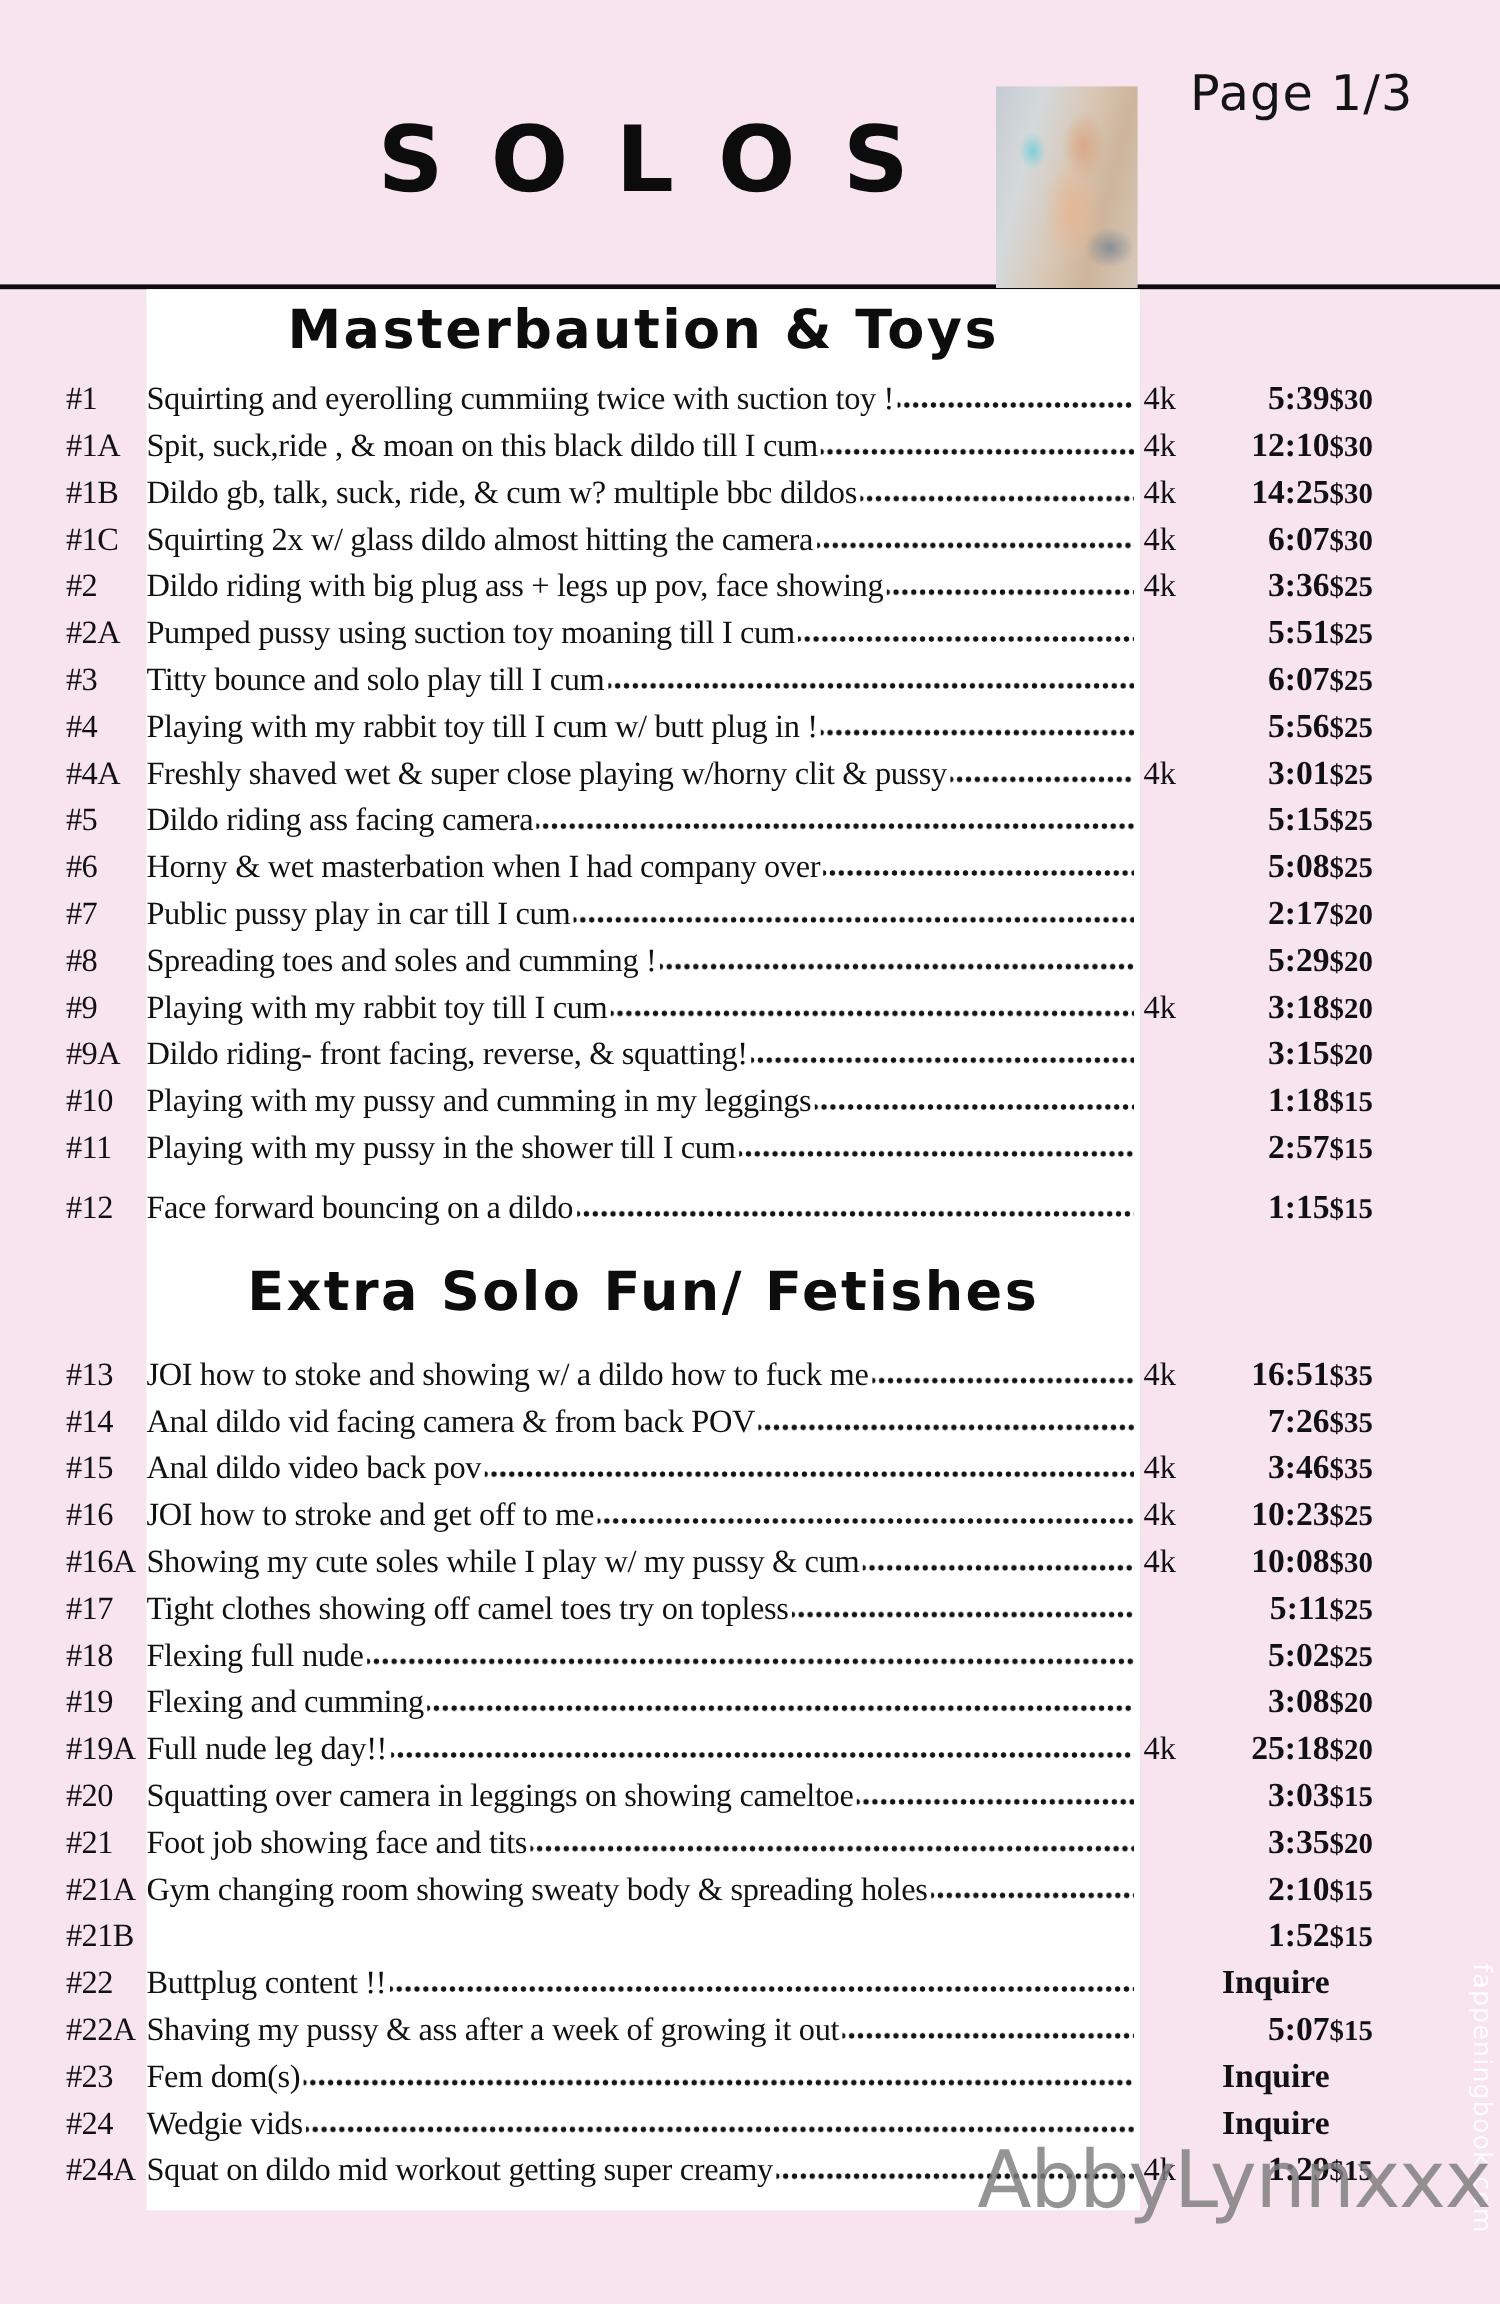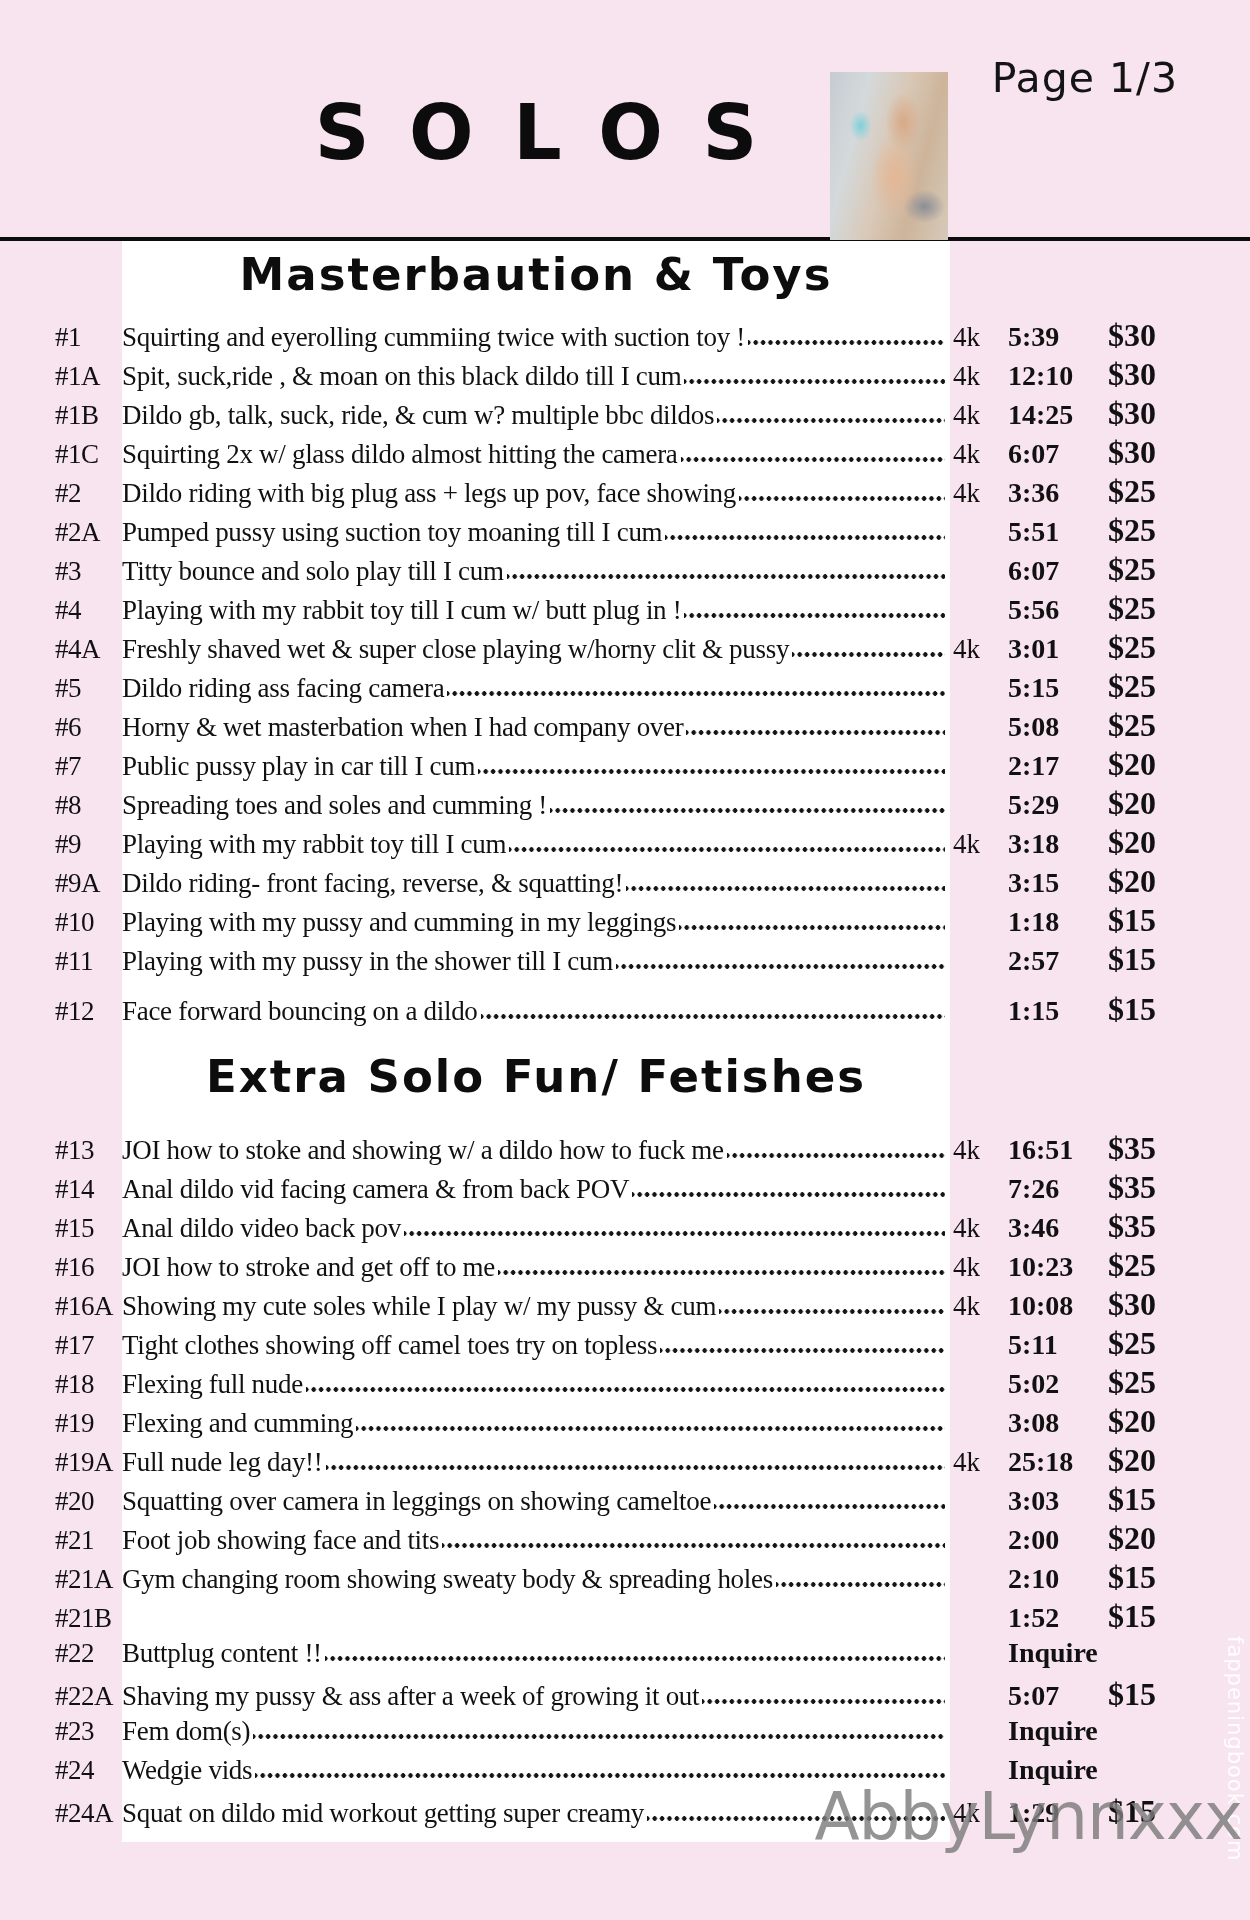--- a/index.html
+++ b/index.html
@@ -88,7 +88,7 @@
     flex:0 0 55px;width:55px;font-size:27px;padding-left:8px;white-space:nowrap;
   }
   .time{
-    flex:0 0 100px;width:100px;text-align:left;
+    flex:0 0 100px;width:100px;text-align:right;
     font-weight:bold;font-size:28px;white-space:nowrap;
   }
   .price{

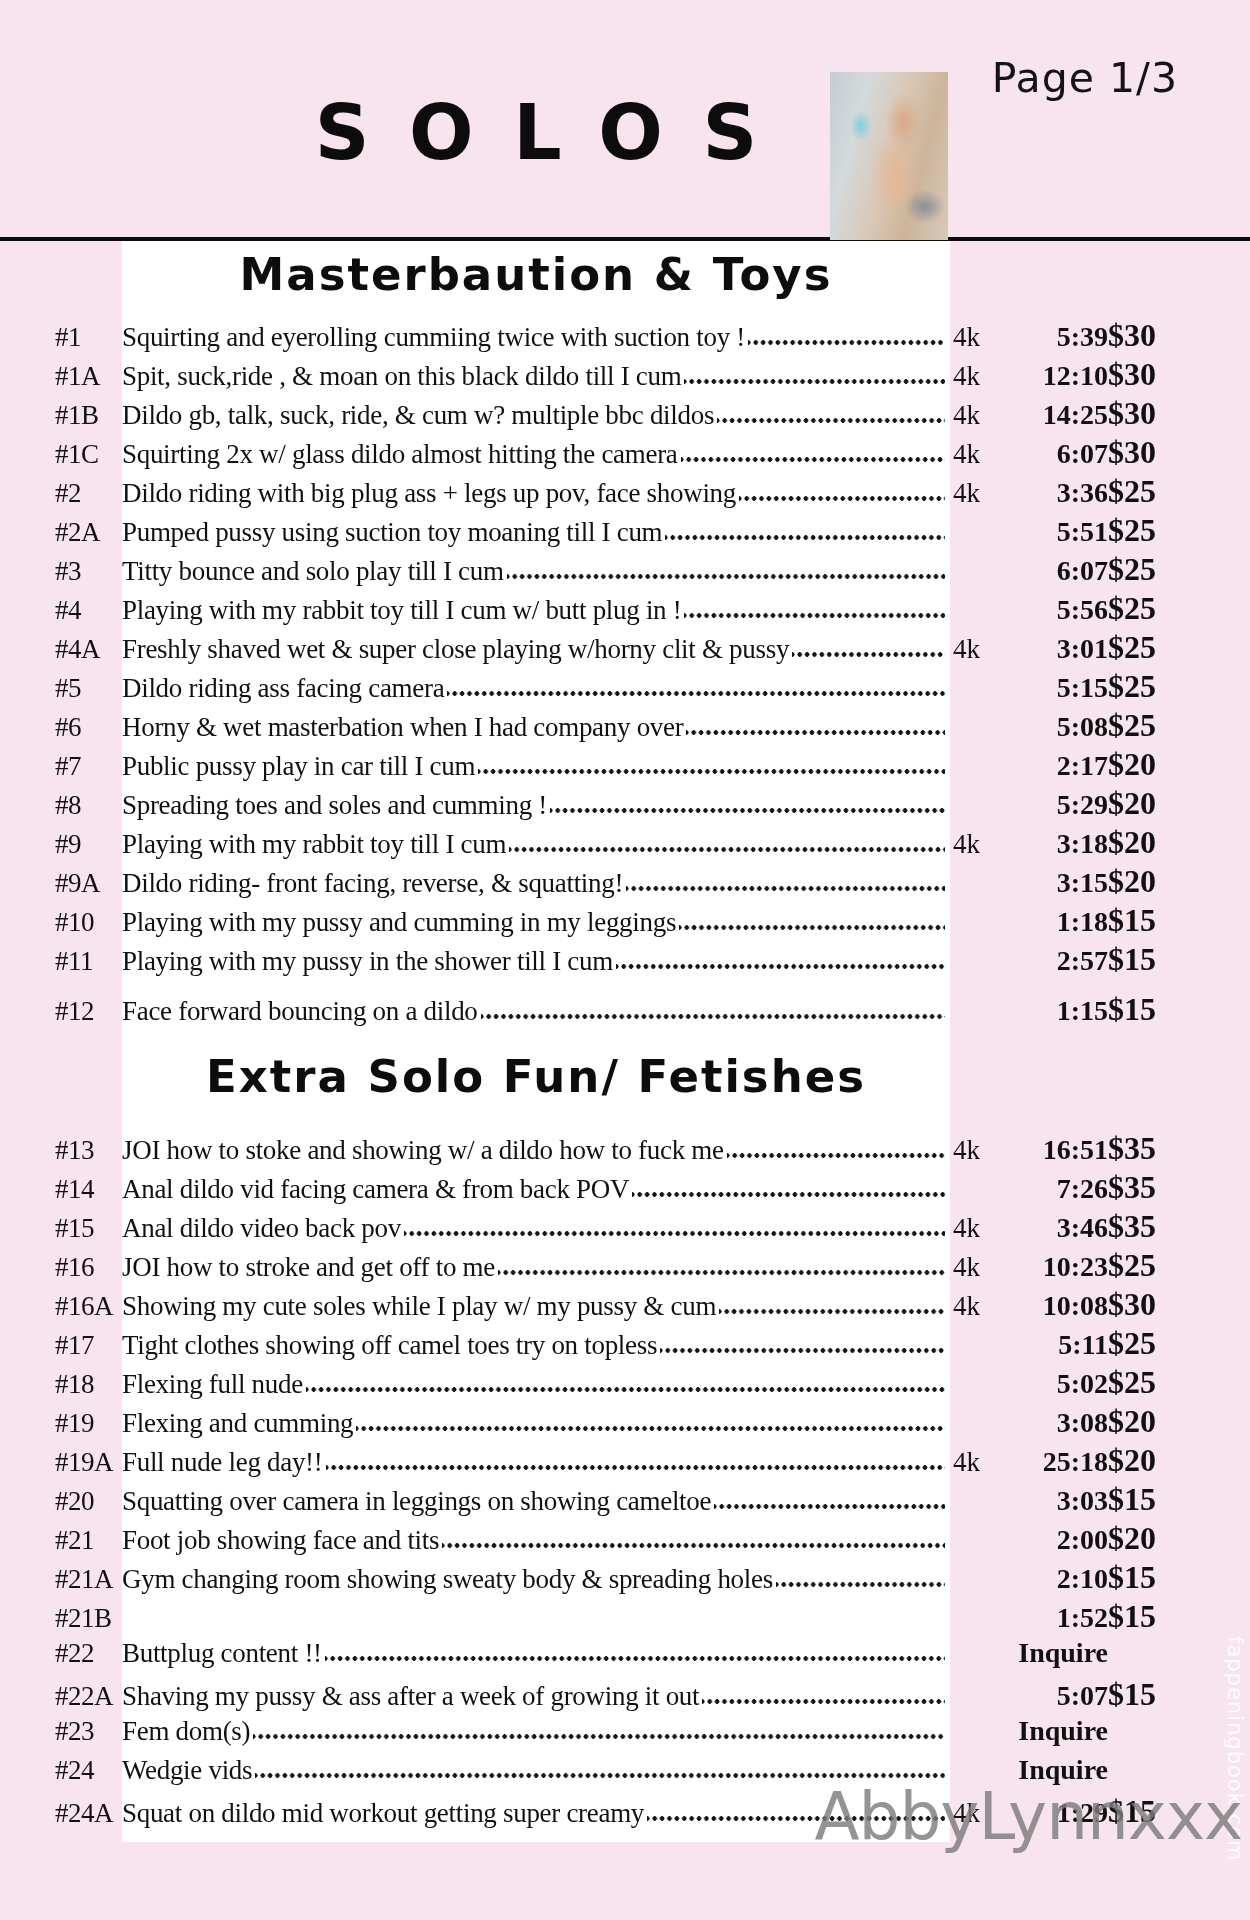--- a/index.html
+++ b/index.html
@@ -93,7 +93,7 @@
   }
   .price{
     flex:0 0 70px;width:70px;text-align:left;
-    font-weight:bold;font-size:32px;white-space:nowrap;
+    font-weight:bold;font-size:24px;white-space:nowrap;
   }
   
   .watermark{

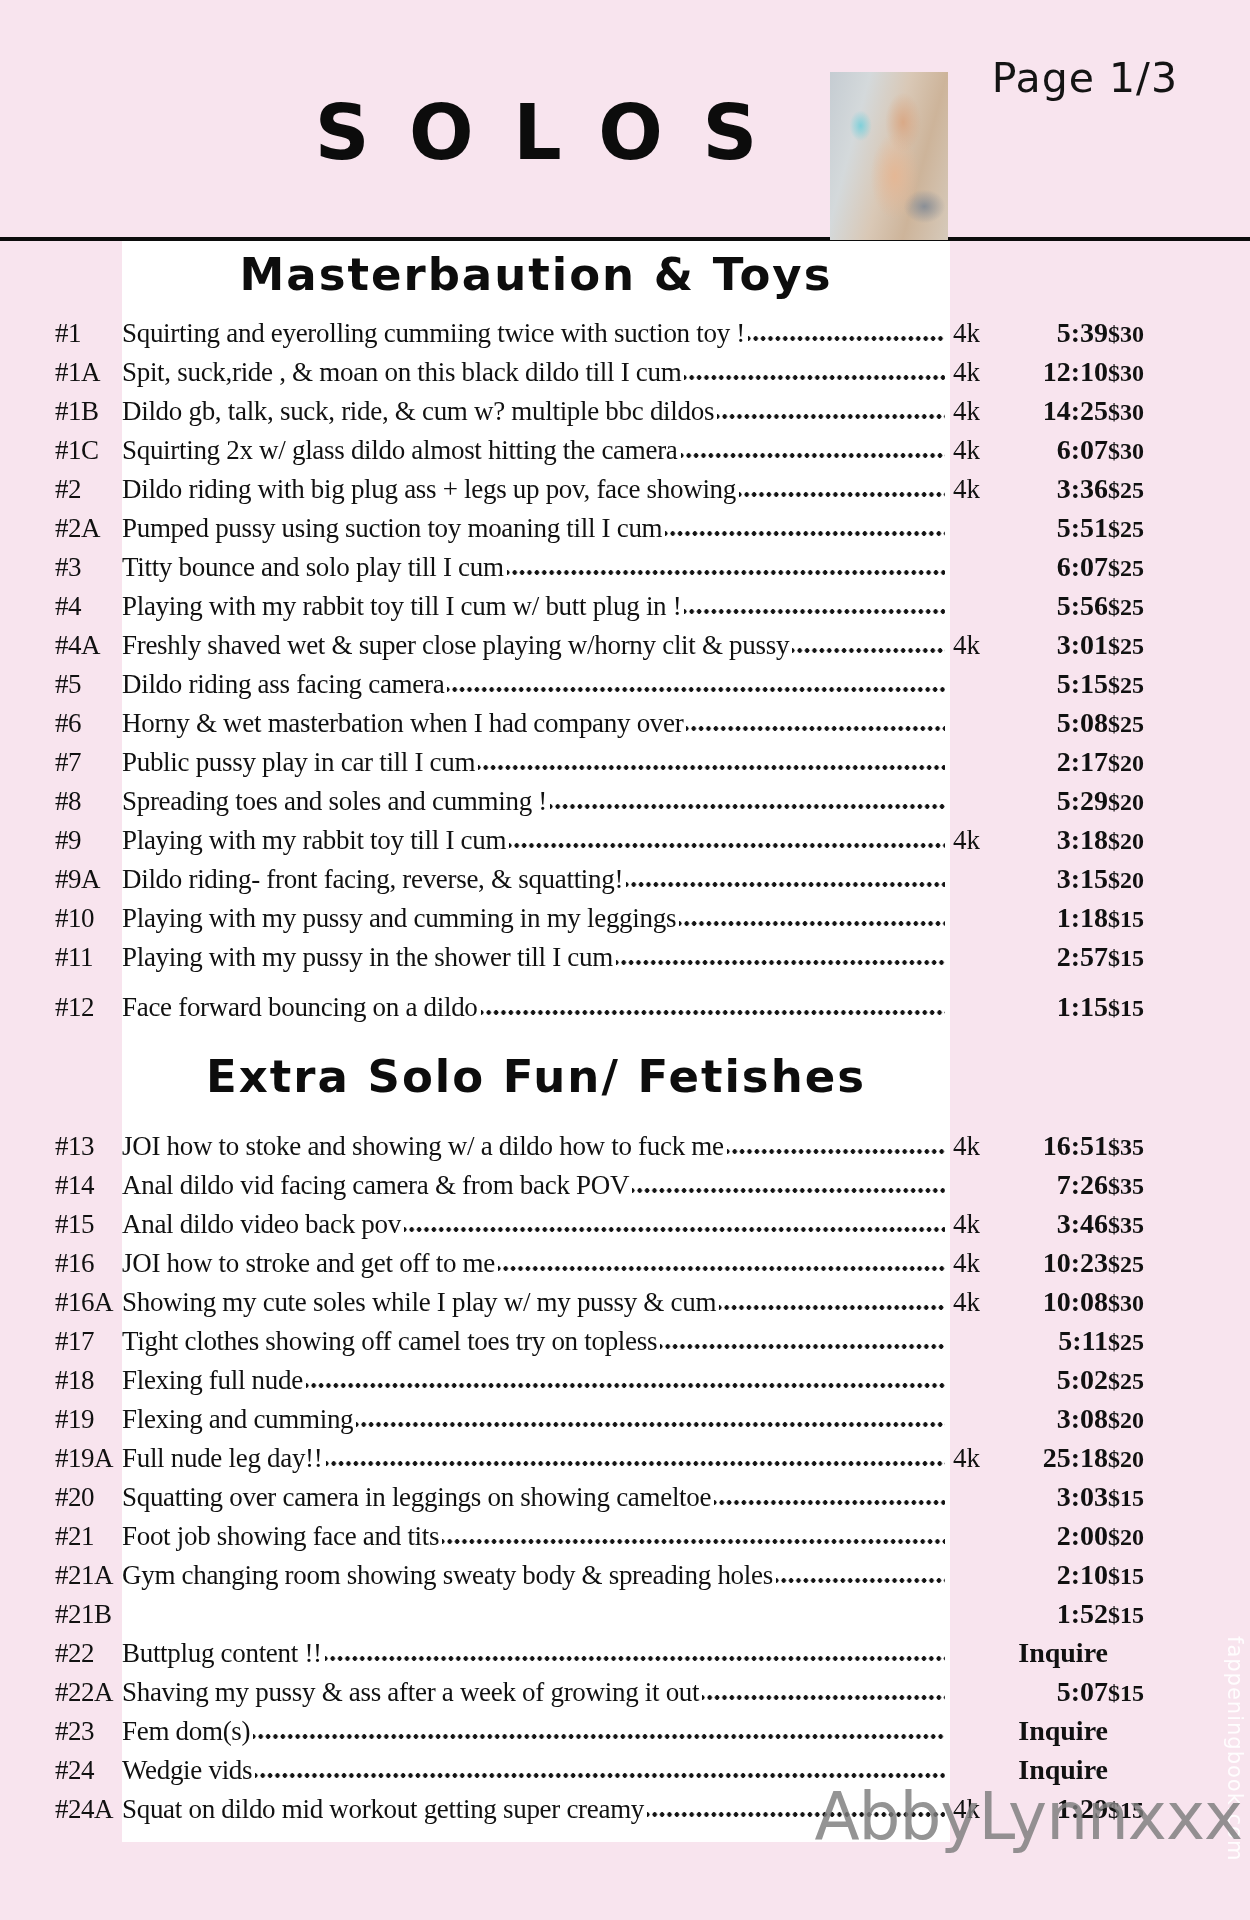--- a/index.html
+++ b/index.html
@@ -413,7 +413,7 @@
           <div class="leader"></div>
         </div>
         <div class="q"></div>
-        <div class="time">2:00</div>
+        <div class="time">3:35</div>
         <div class="price">$20</div>
       </div>
       <div class="row">

